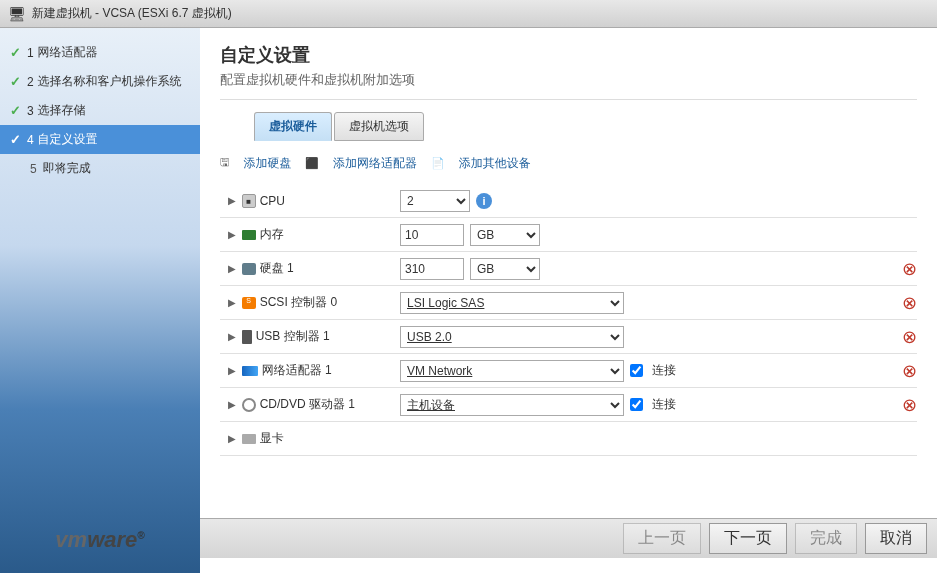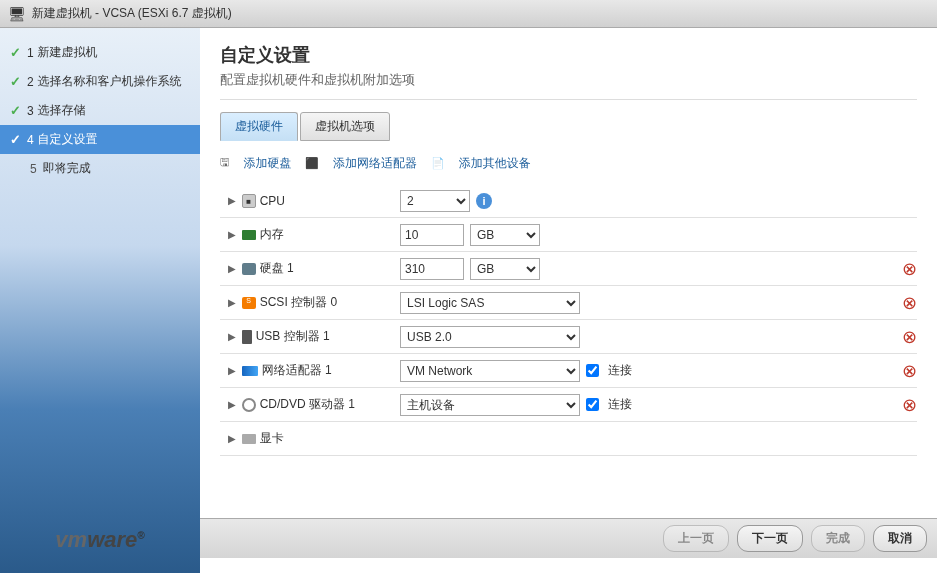--- a/index.html
+++ b/index.html
@@ -267,7 +267,7 @@
         <div class="sidebar-item">
           <span class="check-icon">✓</span>
     <span>1</span>
-    <span>新建虚拟机</span>
+    <span>网络适配器</span>
         </div>
         <div class="sidebar-item">
           <span class="check-icon">✓</span>

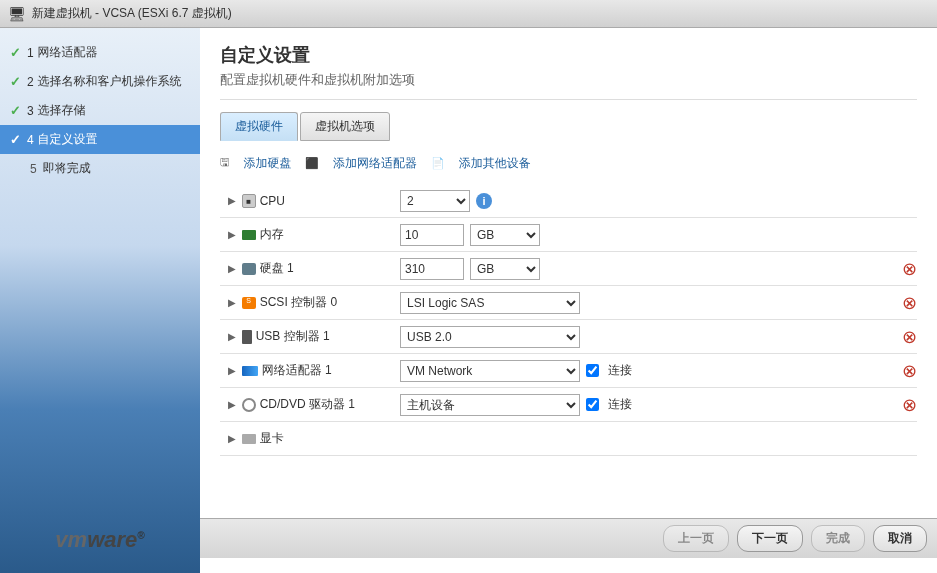--- a/index.html
+++ b/index.html
@@ -108,7 +108,8 @@
       background: linear-gradient(to bottom, #daeeff, #c5e0f5);
       border-bottom: 1px solid #c5e0f5;
       color: #1a5c9a;
-      font-weight: normal;
+      font-weight: bold;
+      margin-left: 34px;
     }
 
     

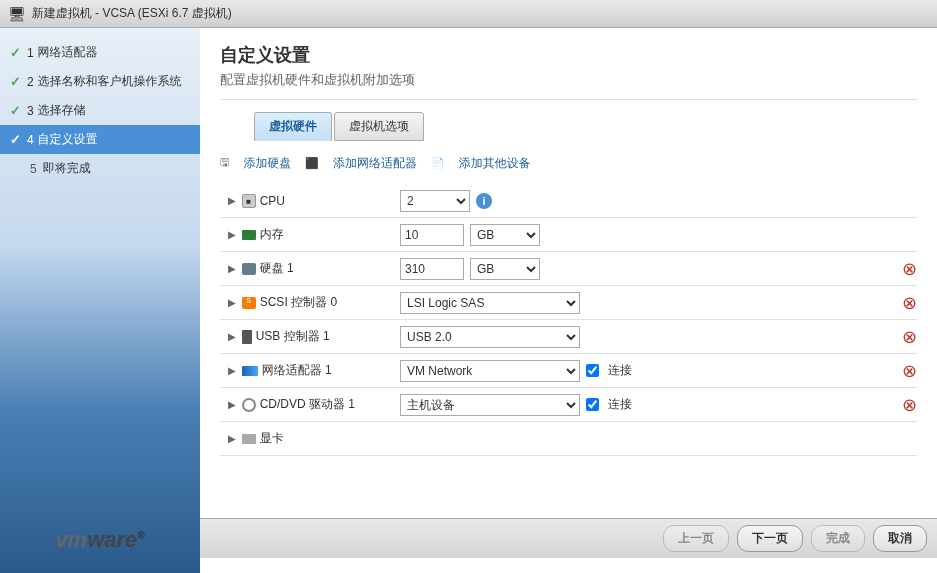--- a/index.html
+++ b/index.html
@@ -179,7 +179,8 @@
       cursor: pointer;
     }
     .hw-select-wide {
-      width: 180px;
+      width: 224px;
+      text-decoration: underline;
     }
     .hw-select-unit {
       width: 70px;

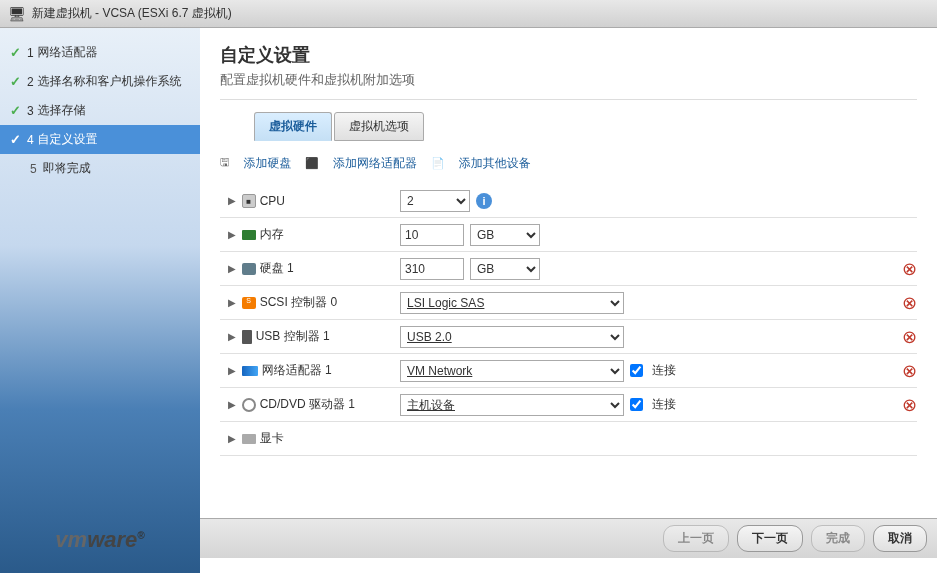--- a/index.html
+++ b/index.html
@@ -235,13 +235,12 @@
     }
     .btn {
       padding: 4px 14px;
-      font-size: 12px;
+      font-size: 16px;
       border: 1px solid #999;
-      border-radius: 11px;
+      border-radius: 0;
       cursor: pointer;
       background: linear-gradient(to bottom, #f5f5f5, #e0e0e0);
       color: #333;
-      font-weight: bold;
     }
     .btn-disabled {
       opacity: 0.5;

